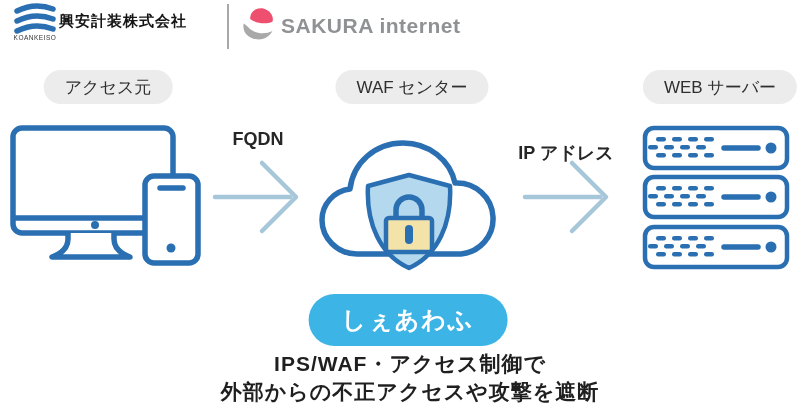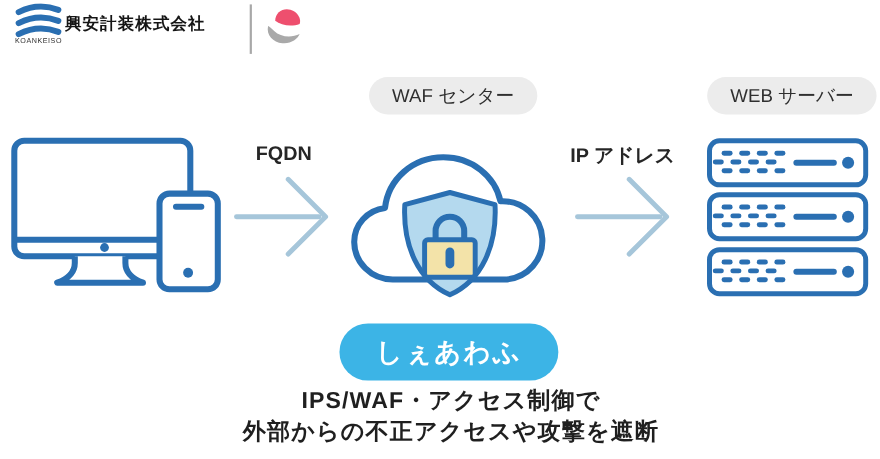--- a/index.html
+++ b/index.html
@@ -86,6 +86,7 @@
     <path d="M11,14 C11,5 19,1 26,3 C33,5 37,12 35,17 C28,20 17,19 11,14 Z" fill="var(--sakura-pink)"></path>
     <path d="M4,19 C2,28 9,35 18,36 C26,37 33,32 35,27 C27,31 16,30 10,24 C7,21 5,19.5 4,19 Z" fill="#a9a9a9"></path>
   </svg>
+  <div class="sakura-name">SAKURA internet</div>
 
   <div class="pill waf">WAF センター</div>
   <div class="pill web">WEB サーバー</div>

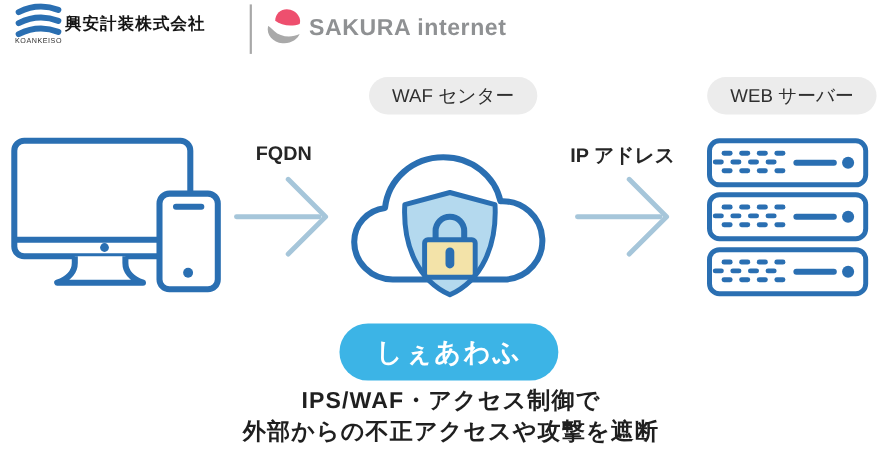--- a/index.html
+++ b/index.html
@@ -88,6 +88,7 @@
   </svg>
   <div class="sakura-name">SAKURA internet</div>
 
+  <div class="pill access">アクセス元</div>
   <div class="pill waf">WAF センター</div>
   <div class="pill web">WEB サーバー</div>
 

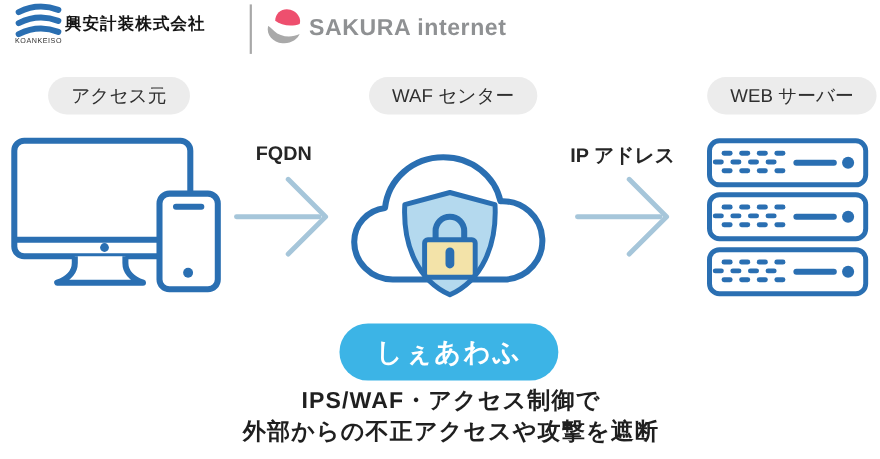--- a/index.html
+++ b/index.html
@@ -46,7 +46,7 @@
   .arrow-label{position:absolute;top:129px;transform:translateX(-50%);font-size:18px;
     font-weight:600;color:#262626;white-space:nowrap;text-align:right;}
   .arrow-label.left{left:258px;}
-  .arrow-label.right{left:566px;}
+  .arrow-label.right{left:566px;margin-top:12px;}
   
   .s-line{stroke:var(--outline-blue);stroke-width:5.5;fill:none;stroke-linecap:round;stroke-linejoin:round;}
   .s-fill{stroke:var(--outline-blue);stroke-width:5.5;fill:#fff;stroke-linejoin:round;}

